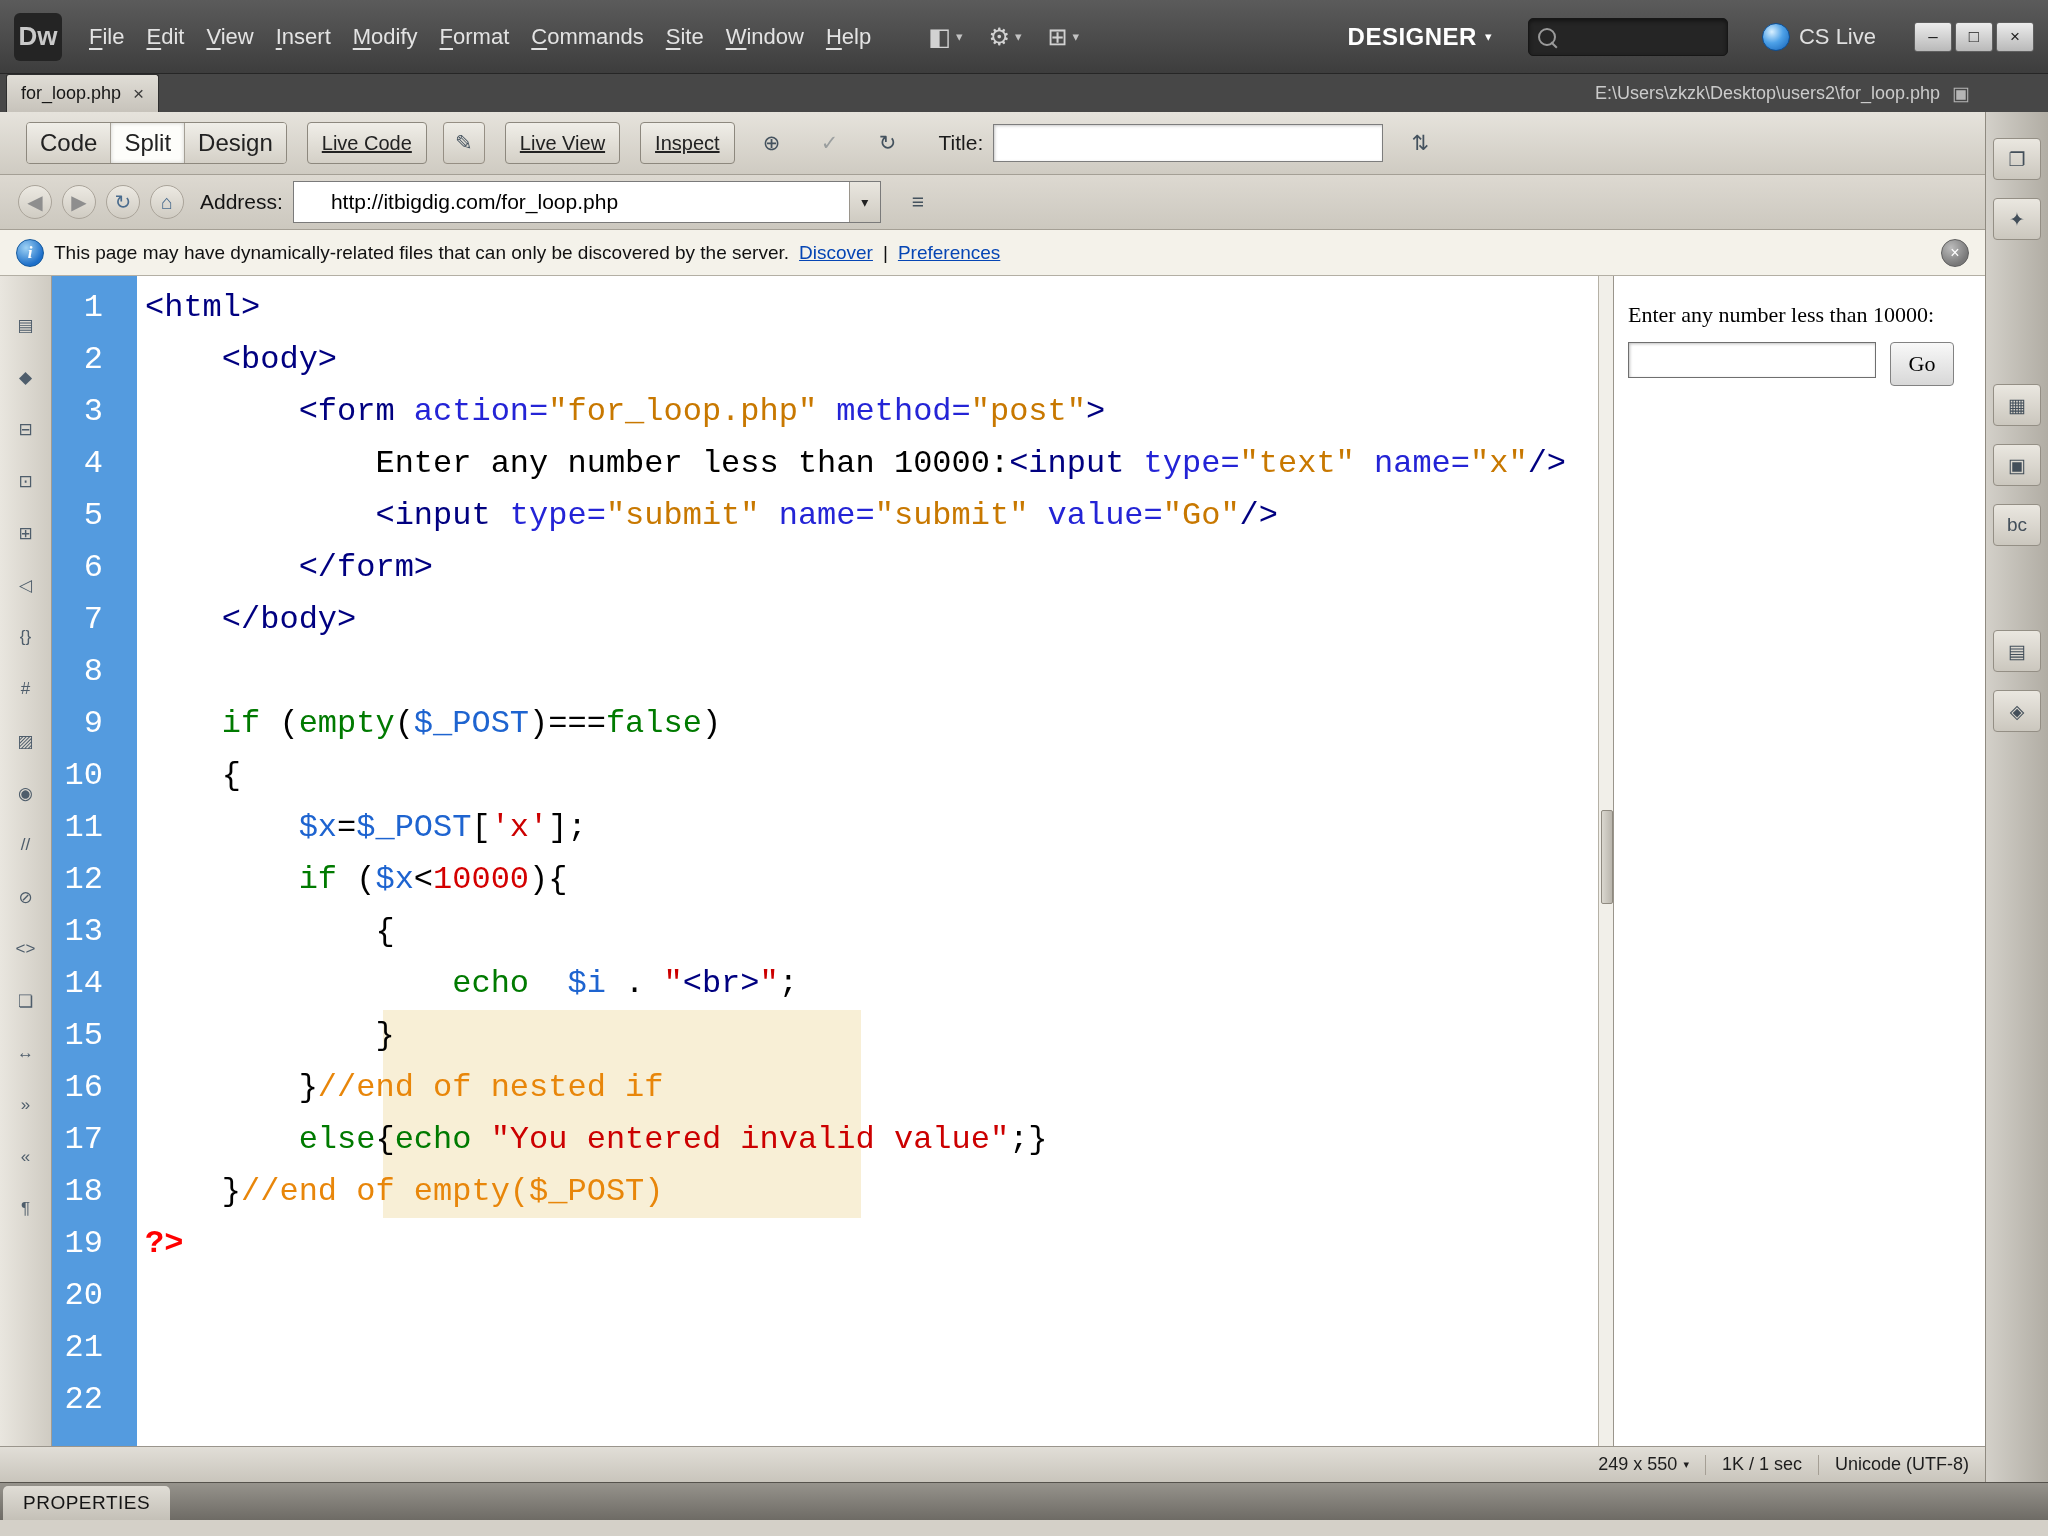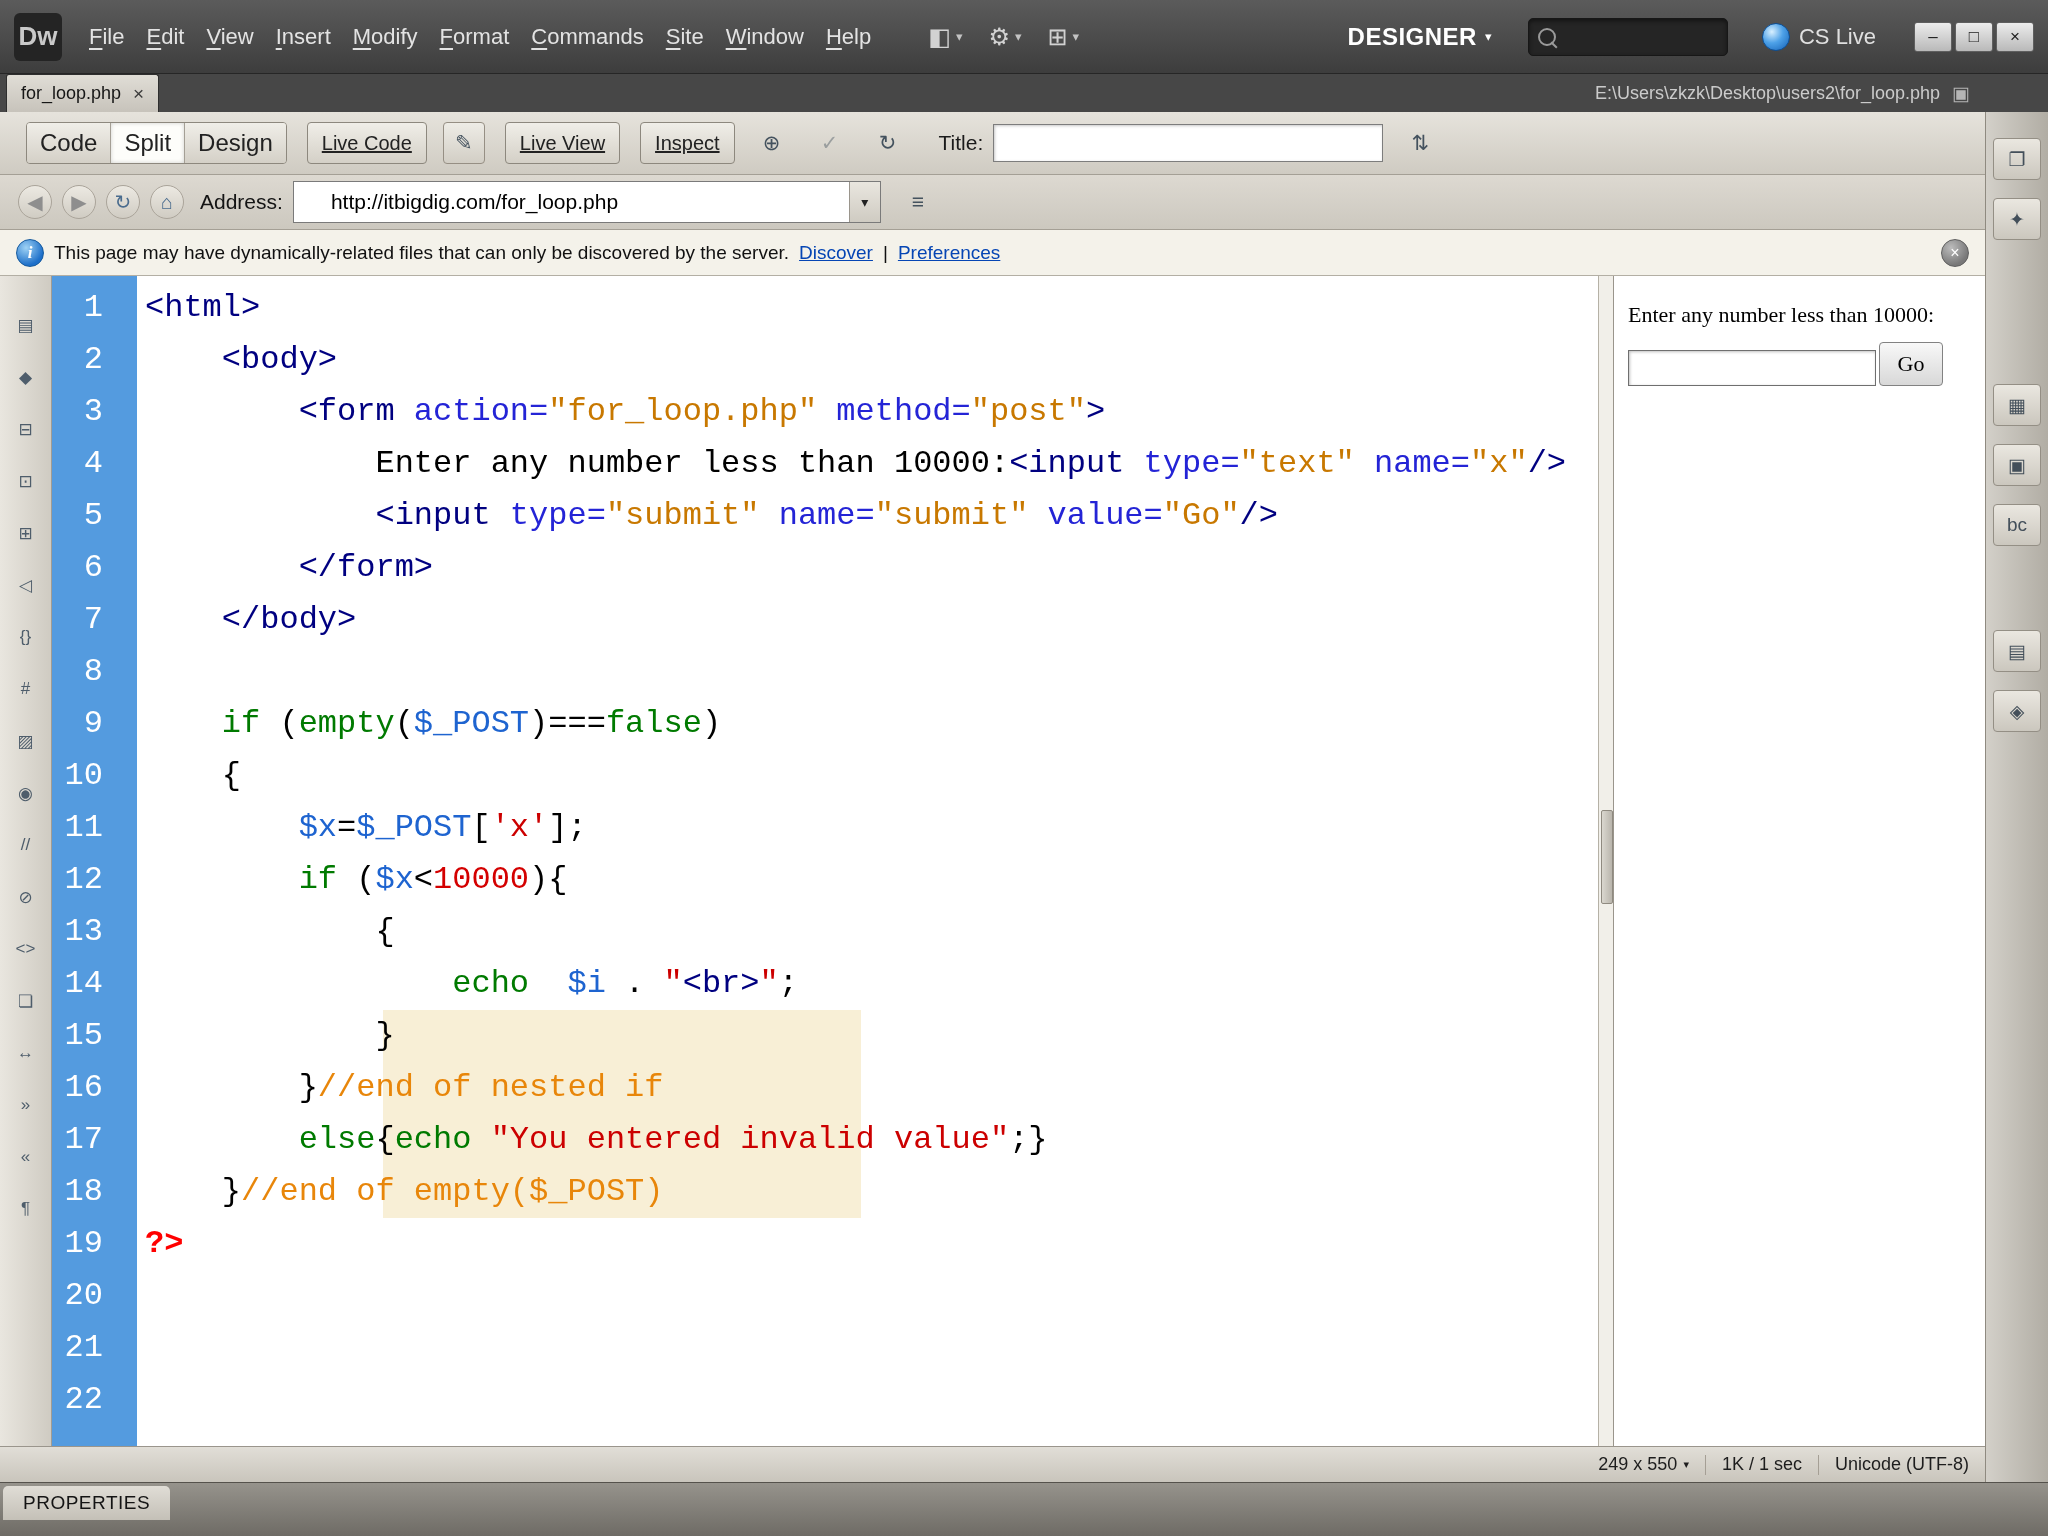--- a/index.html
+++ b/index.html
@@ -121,7 +121,7 @@
   .design-pane{position:absolute;left:1613px;top:0;bottom:0;right:0;background:#fff;
     border-left:1px solid #9a958c;padding:26px 0 0 14px;box-sizing:border-box;
     font-family:"Liberation Serif",serif;font-size:22px;color:#000;}
-  .form-row{display:flex;align-items:flex-end;gap:3px;margin-top:14px;}
+  .form-row{display:flex;align-items:flex-start;gap:14px;margin-top:14px;}
   .design-input{width:248px;height:36px;border:1px solid #6f6f6f;
     box-shadow:inset 1px 1px 3px rgba(0,0,0,.25);font-family:"Liberation Serif",serif;
     font-size:22px;padding:0 6px;outline:none;box-sizing:border-box;}

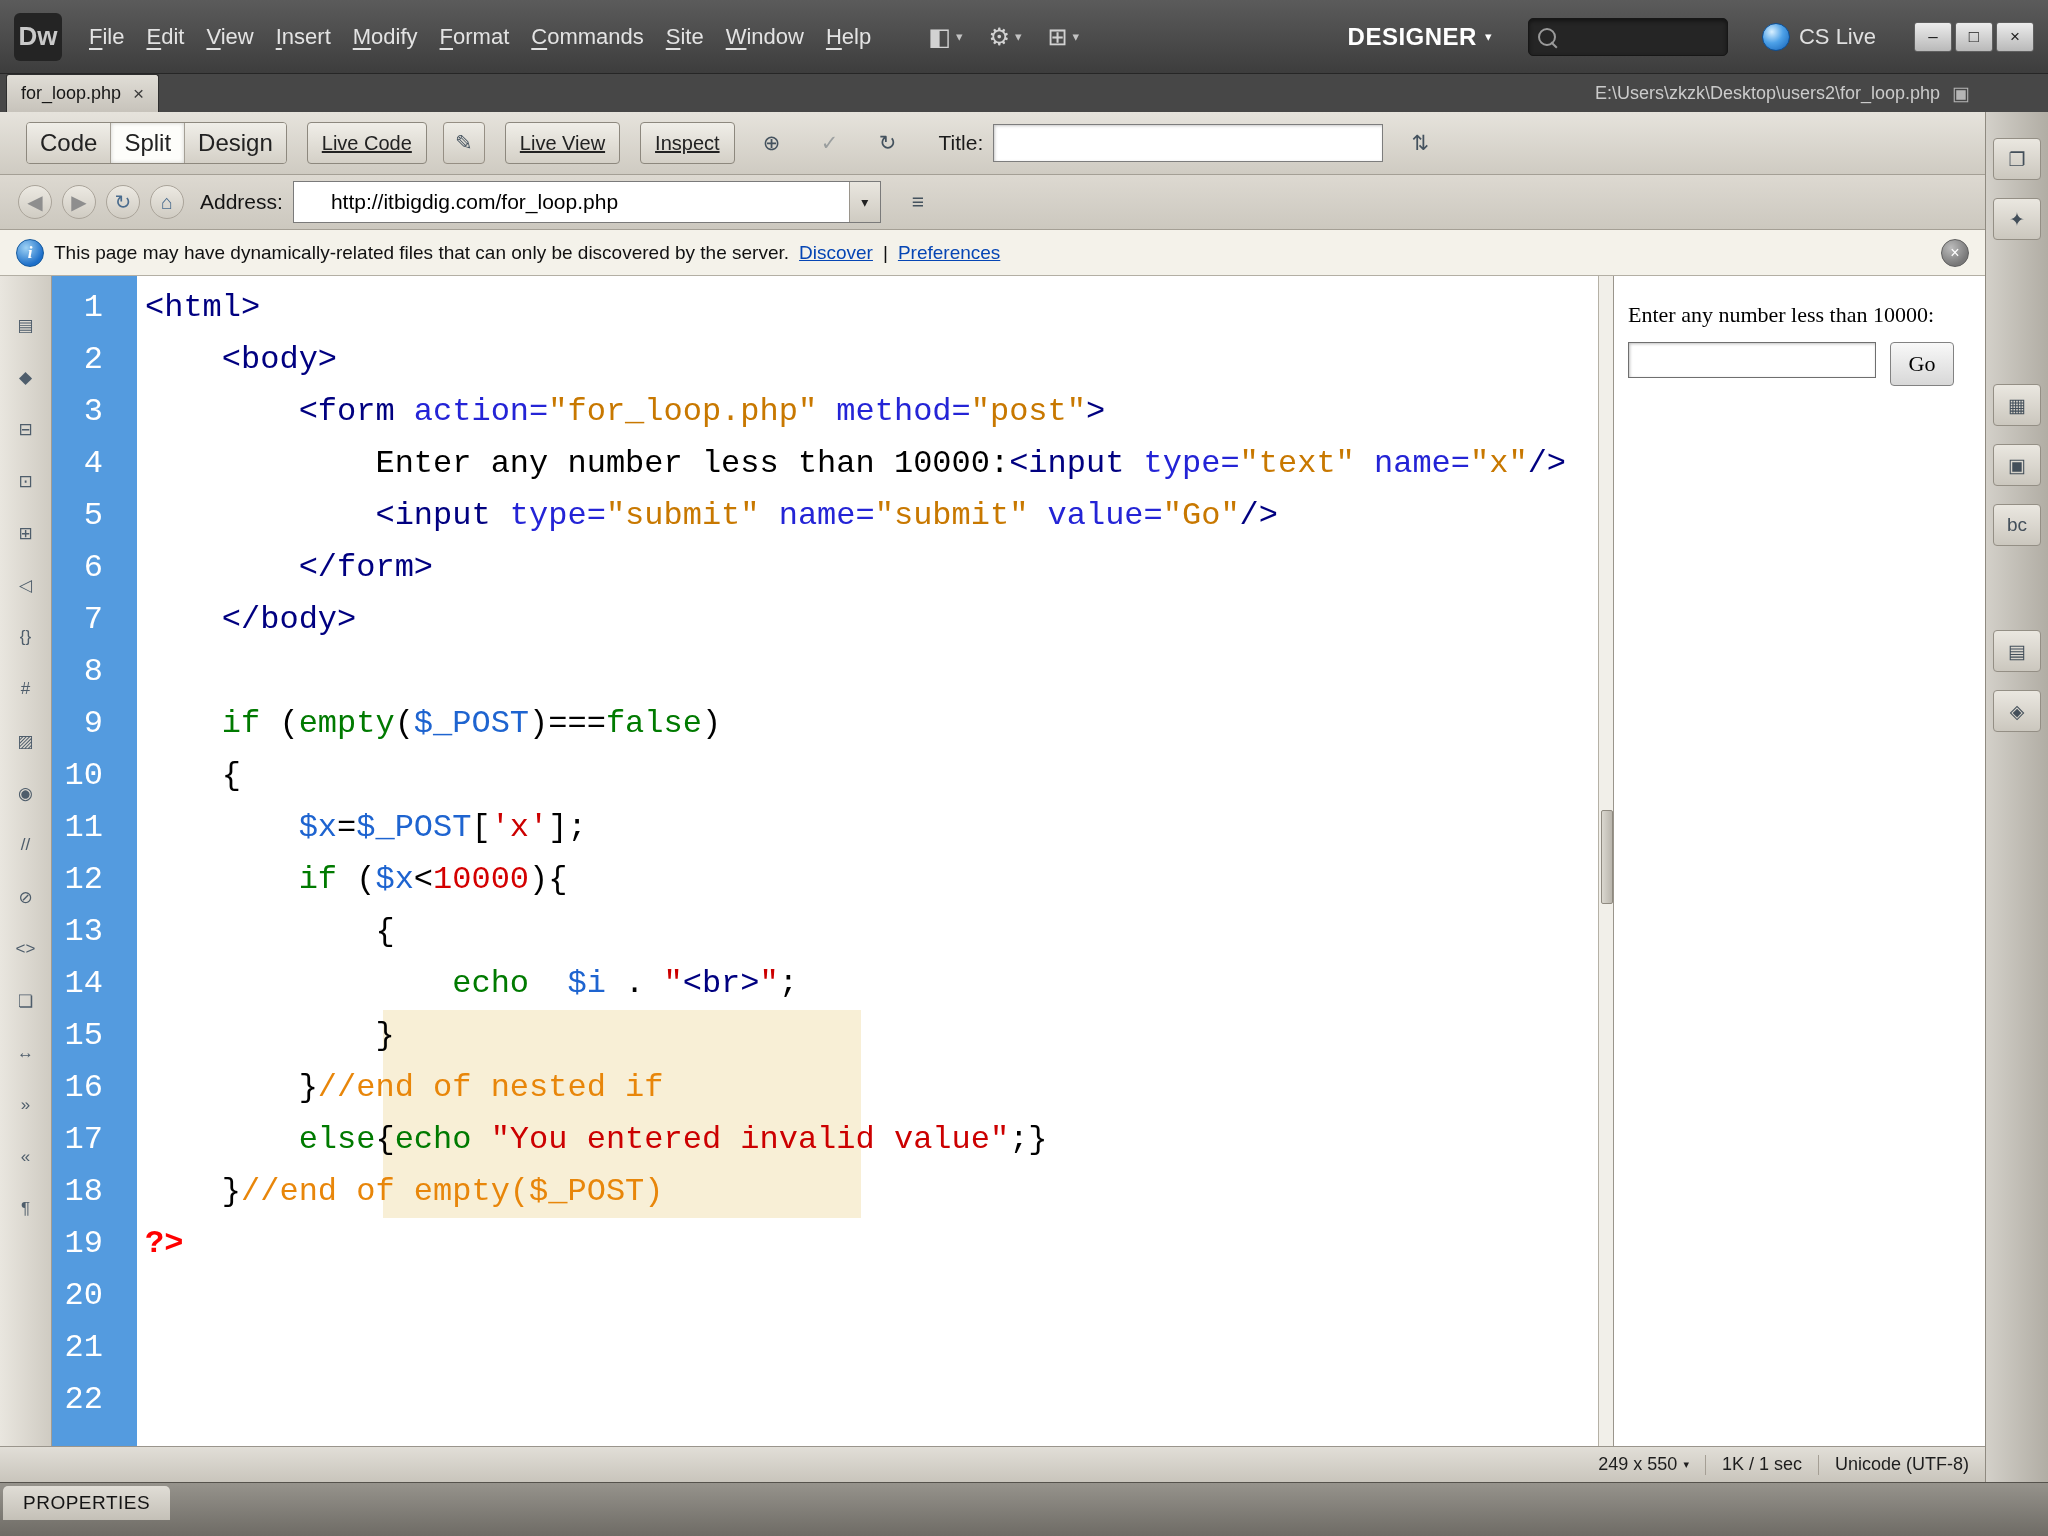--- a/index.html
+++ b/index.html
@@ -146,7 +146,7 @@
   .sb-item .caret{font-size:11px;}
   .sb-div{width:1px;height:20px;background:#a59f95;margin:0 16px;}
   
-  .propbar{position:absolute;left:0;top:1482px;width:2048px;height:54px;
+  .propbar{position:absolute;left:0;top:1482px;width:2048px;height:38px;
     background:linear-gradient(#96938c,#6e6b65);border-top:1px solid #55524c;box-sizing:border-box;}
   .prop-tab{position:absolute;left:3px;top:3px;height:34px;padding:0 20px;
     background:linear-gradient(#e0ddd6,#c4c0b7);border-radius:5px 5px 0 0;

